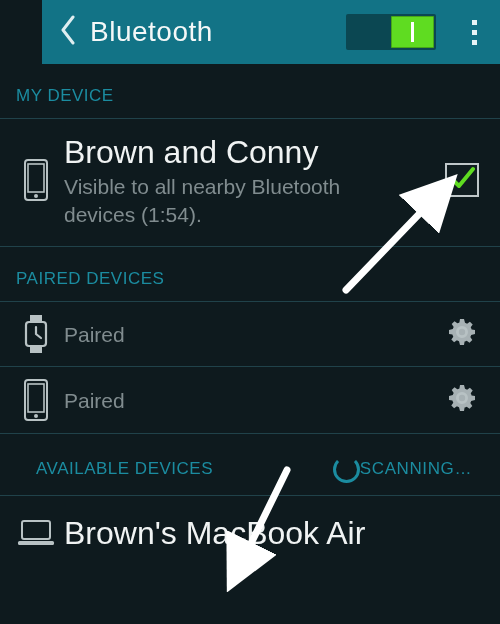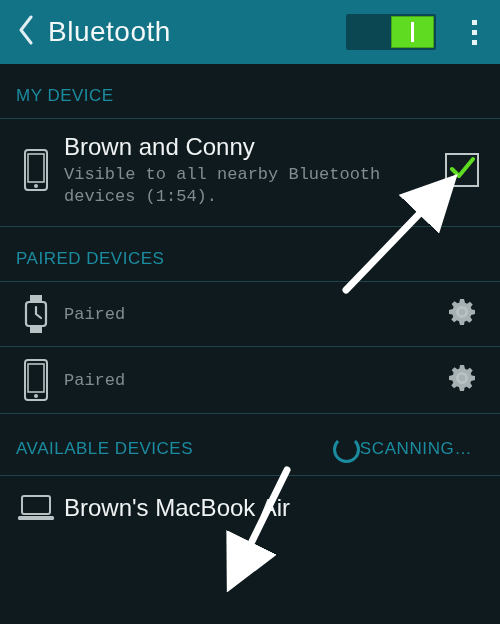--- a/index.html
+++ b/index.html
@@ -21,6 +21,7 @@
     height: 64px;
     background: #127386;
     padding: 0 6px 0 6px;
+    margin-left: 42px;
   }
   .back-chevron {
     width: 40px;

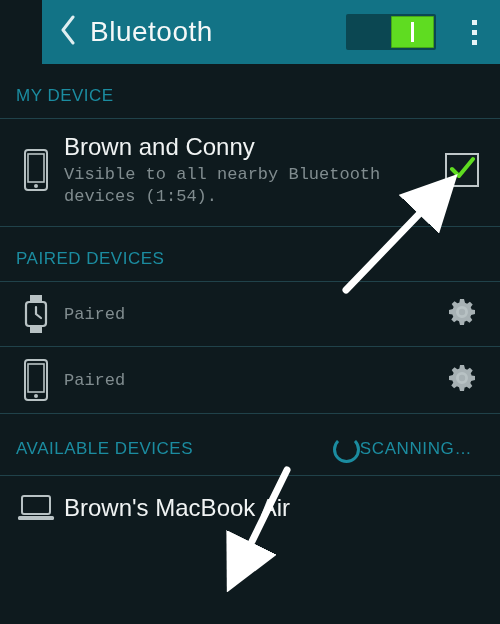--- a/index.html
+++ b/index.html
@@ -119,7 +119,7 @@
     color: #b8c2c4;
   }
   .primary-text {
-    font-size: 24px;
+    font-size: 32px;
     font-weight: 300;
     color: #f0f3f3;
     line-height: 1.2;

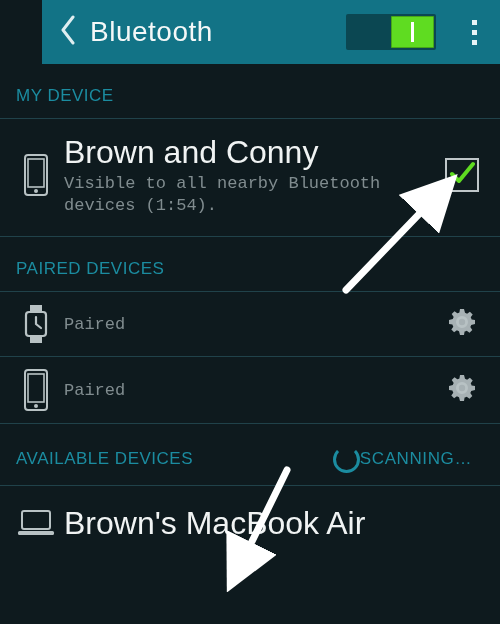--- a/index.html
+++ b/index.html
@@ -125,12 +125,11 @@
     line-height: 1.2;
   }
   .secondary-text {
-    font-size: 17px;
+    font-size: 21px;
     color: #808c8f;
     line-height: 1.3;
     margin-top: 2px;
     max-width: 340px;
-    font-family: Liberation Mono, monospace;
   }
 
   

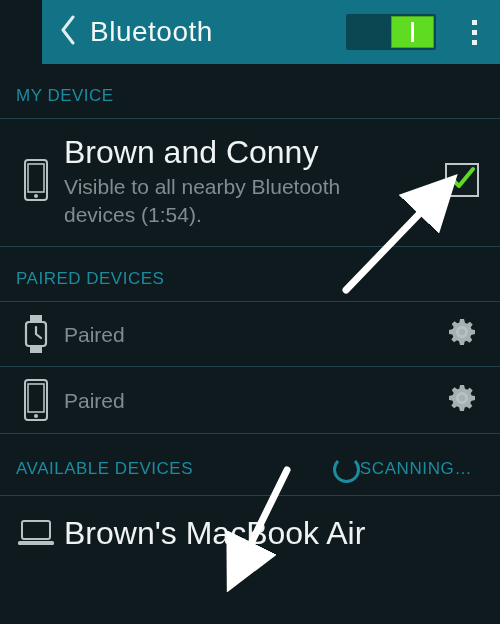--- a/index.html
+++ b/index.html
@@ -152,7 +152,7 @@
     display: flex;
     align-items: center;
   }
-  .section-label.flex .left { flex: 1 1 auto; }
+  .section-label.flex .left { flex: 1 1 auto; margin-left: 20px; }
   .scanning {
     display: flex;
     align-items: center;

